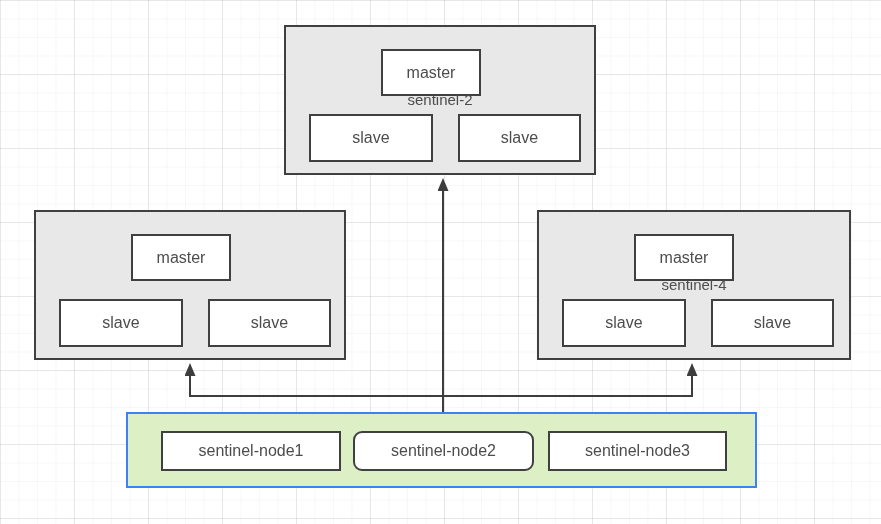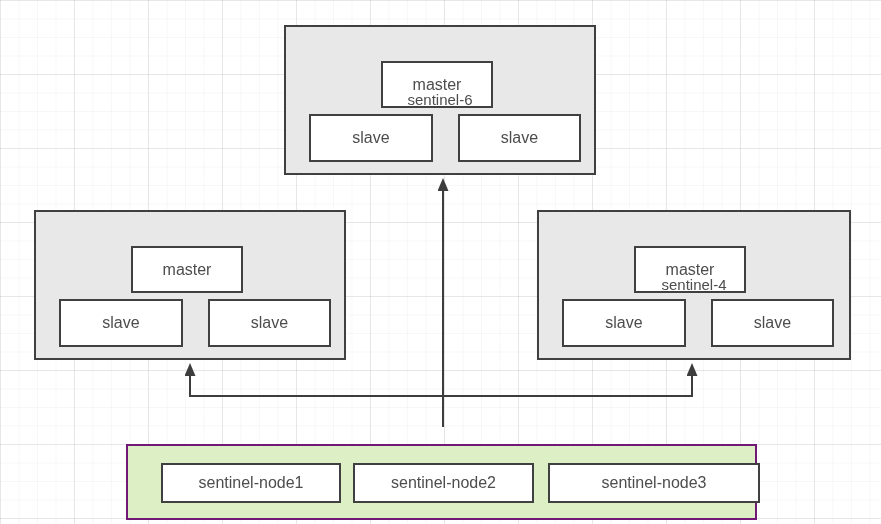--- a/index.html
+++ b/index.html
@@ -37,7 +37,7 @@
     font-size: 16px;
     color: #4d4d4d;
   }
-  .master  { left: 95px;  top: 34px; width: 112px; height: 47px; }
+  .master  { left: 95px;  top: 22px; width: 100px; height: 47px; }
   .slave-a { left: 23px;  top: 87px; width: 124px; height: 48px; }
   .slave-b { left: 172px; top: 87px; width: 123px; height: 48px; }
 

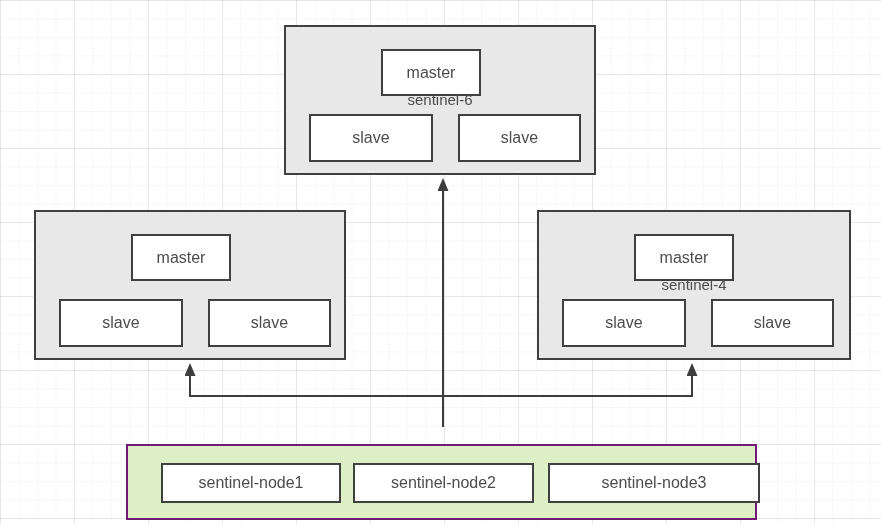--- a/index.html
+++ b/index.html
@@ -95,7 +95,7 @@
 
   <div class="group group-top">
     <div class="node master">master</div>
-    <div class="group-label">sentinel-6</div>
+    <div class="group-label">sentinel-2</div>
     <div class="node slave-a">slave</div>
     <div class="node slave-b">slave</div>
   </div>

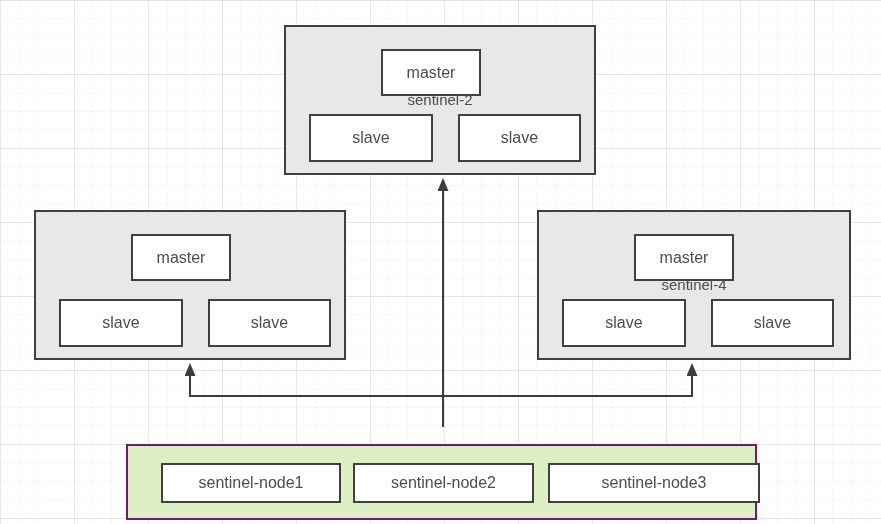--- a/index.html
+++ b/index.html
@@ -51,10 +51,10 @@
 
   .sentinel-box {
     position: absolute;
-    left: 126px; top: 444px;
+    left: 126px; top: 412px;
     width: 631px; height: 76px;
     background: #ddefc5;
-    border: 2px solid #701a75;
+    border: 2px solid #3b82f6;
     padding-left: 10px;
   }
   .snode {

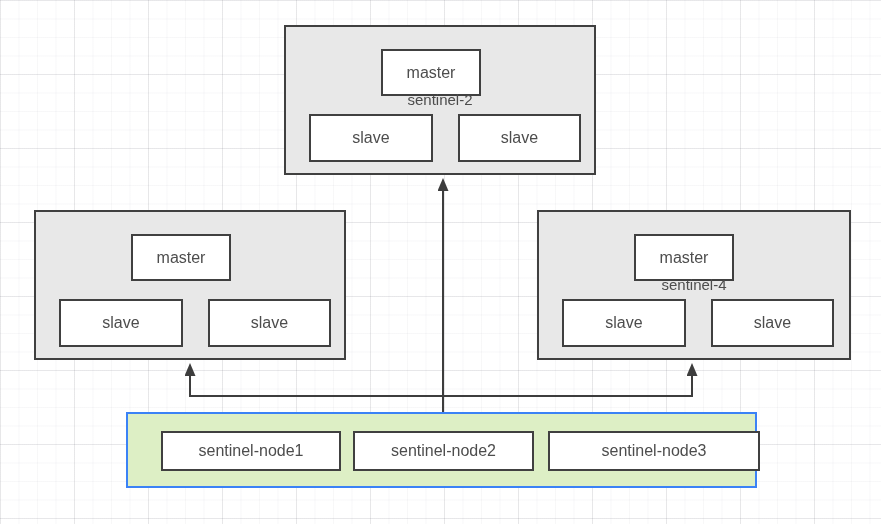--- a/index.html
+++ b/index.html
@@ -67,7 +67,7 @@
     color: #4d4d4d;
   }
   .snode-1 { left: 33px;  width: 180px; }
-  .snode-2 { left: 225px; width: 181px; }
+  .snode-2 { left: 225px; width: 181px; border-radius: 9px; }
   .snode-3 { left: 420px; width: 212px; }
 
   svg.arrows {

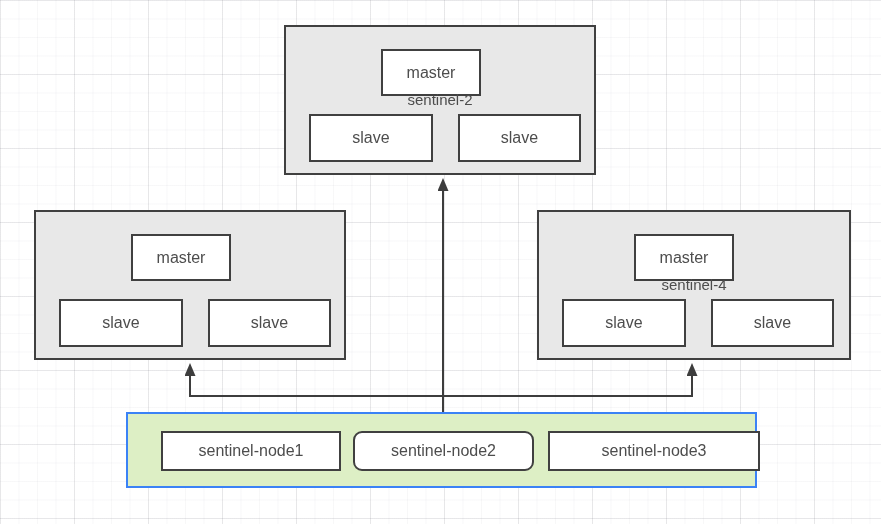--- a/index.html
+++ b/index.html
@@ -68,7 +68,7 @@
   }
   .snode-1 { left: 33px;  width: 180px; }
   .snode-2 { left: 225px; width: 181px; border-radius: 9px; }
-  .snode-3 { left: 420px; width: 212px; }
+  .snode-3 { left: 420px; width: 179px; }
 
   svg.arrows {
     position: absolute; inset: 0;

